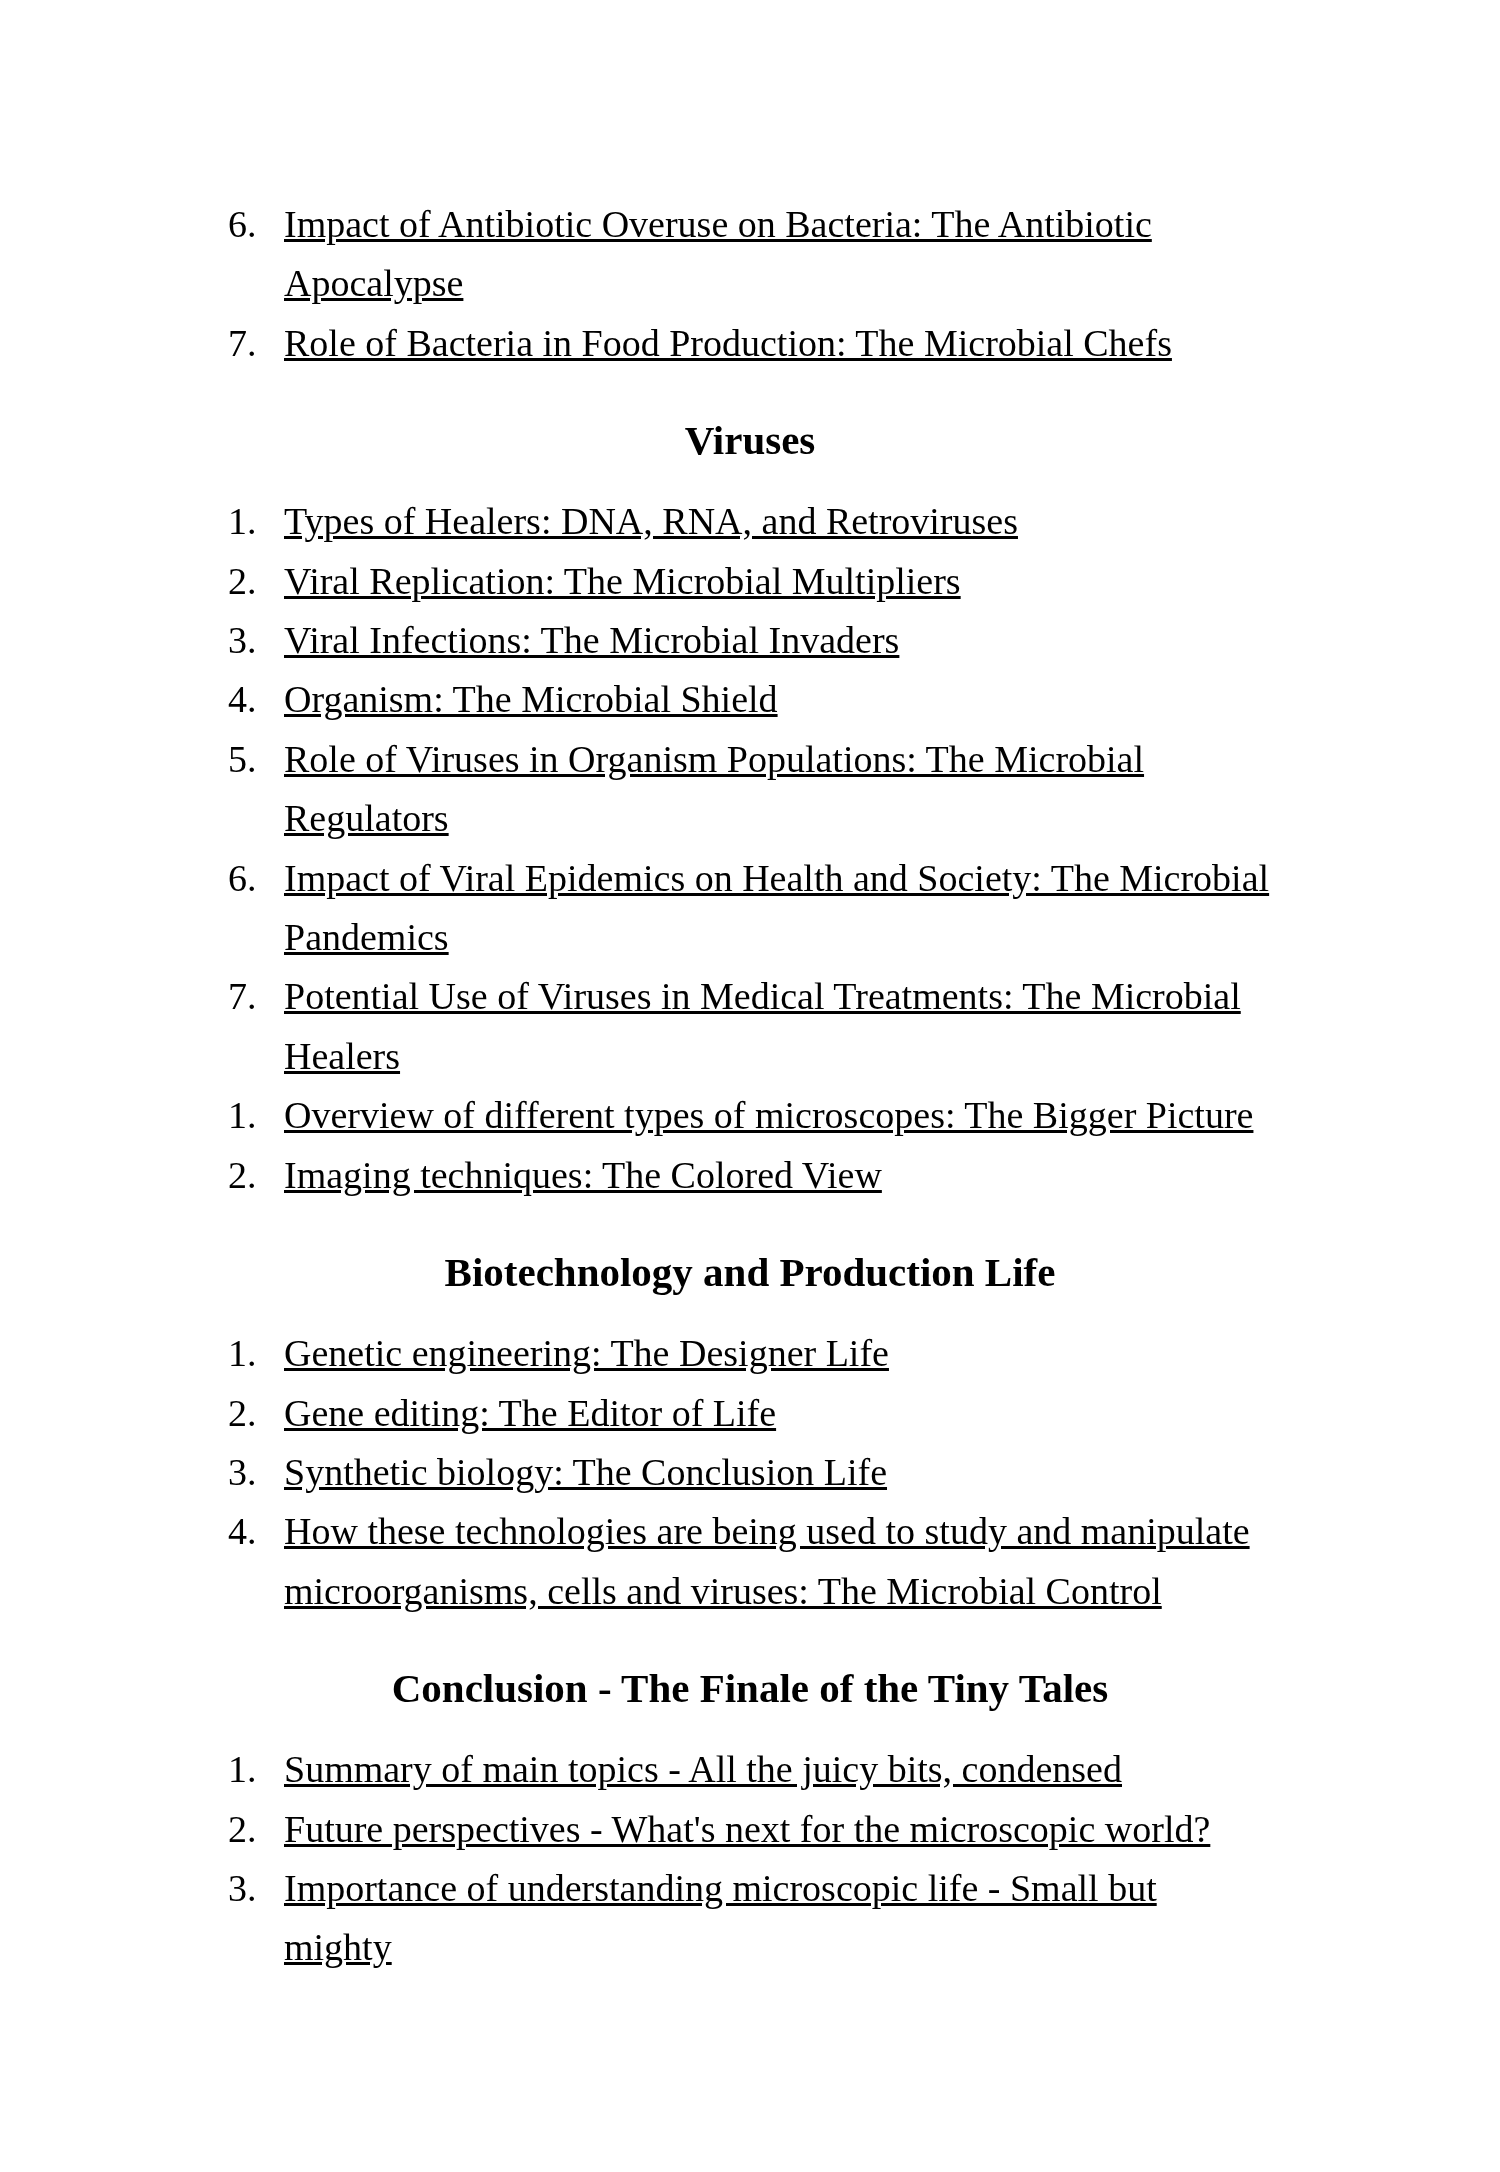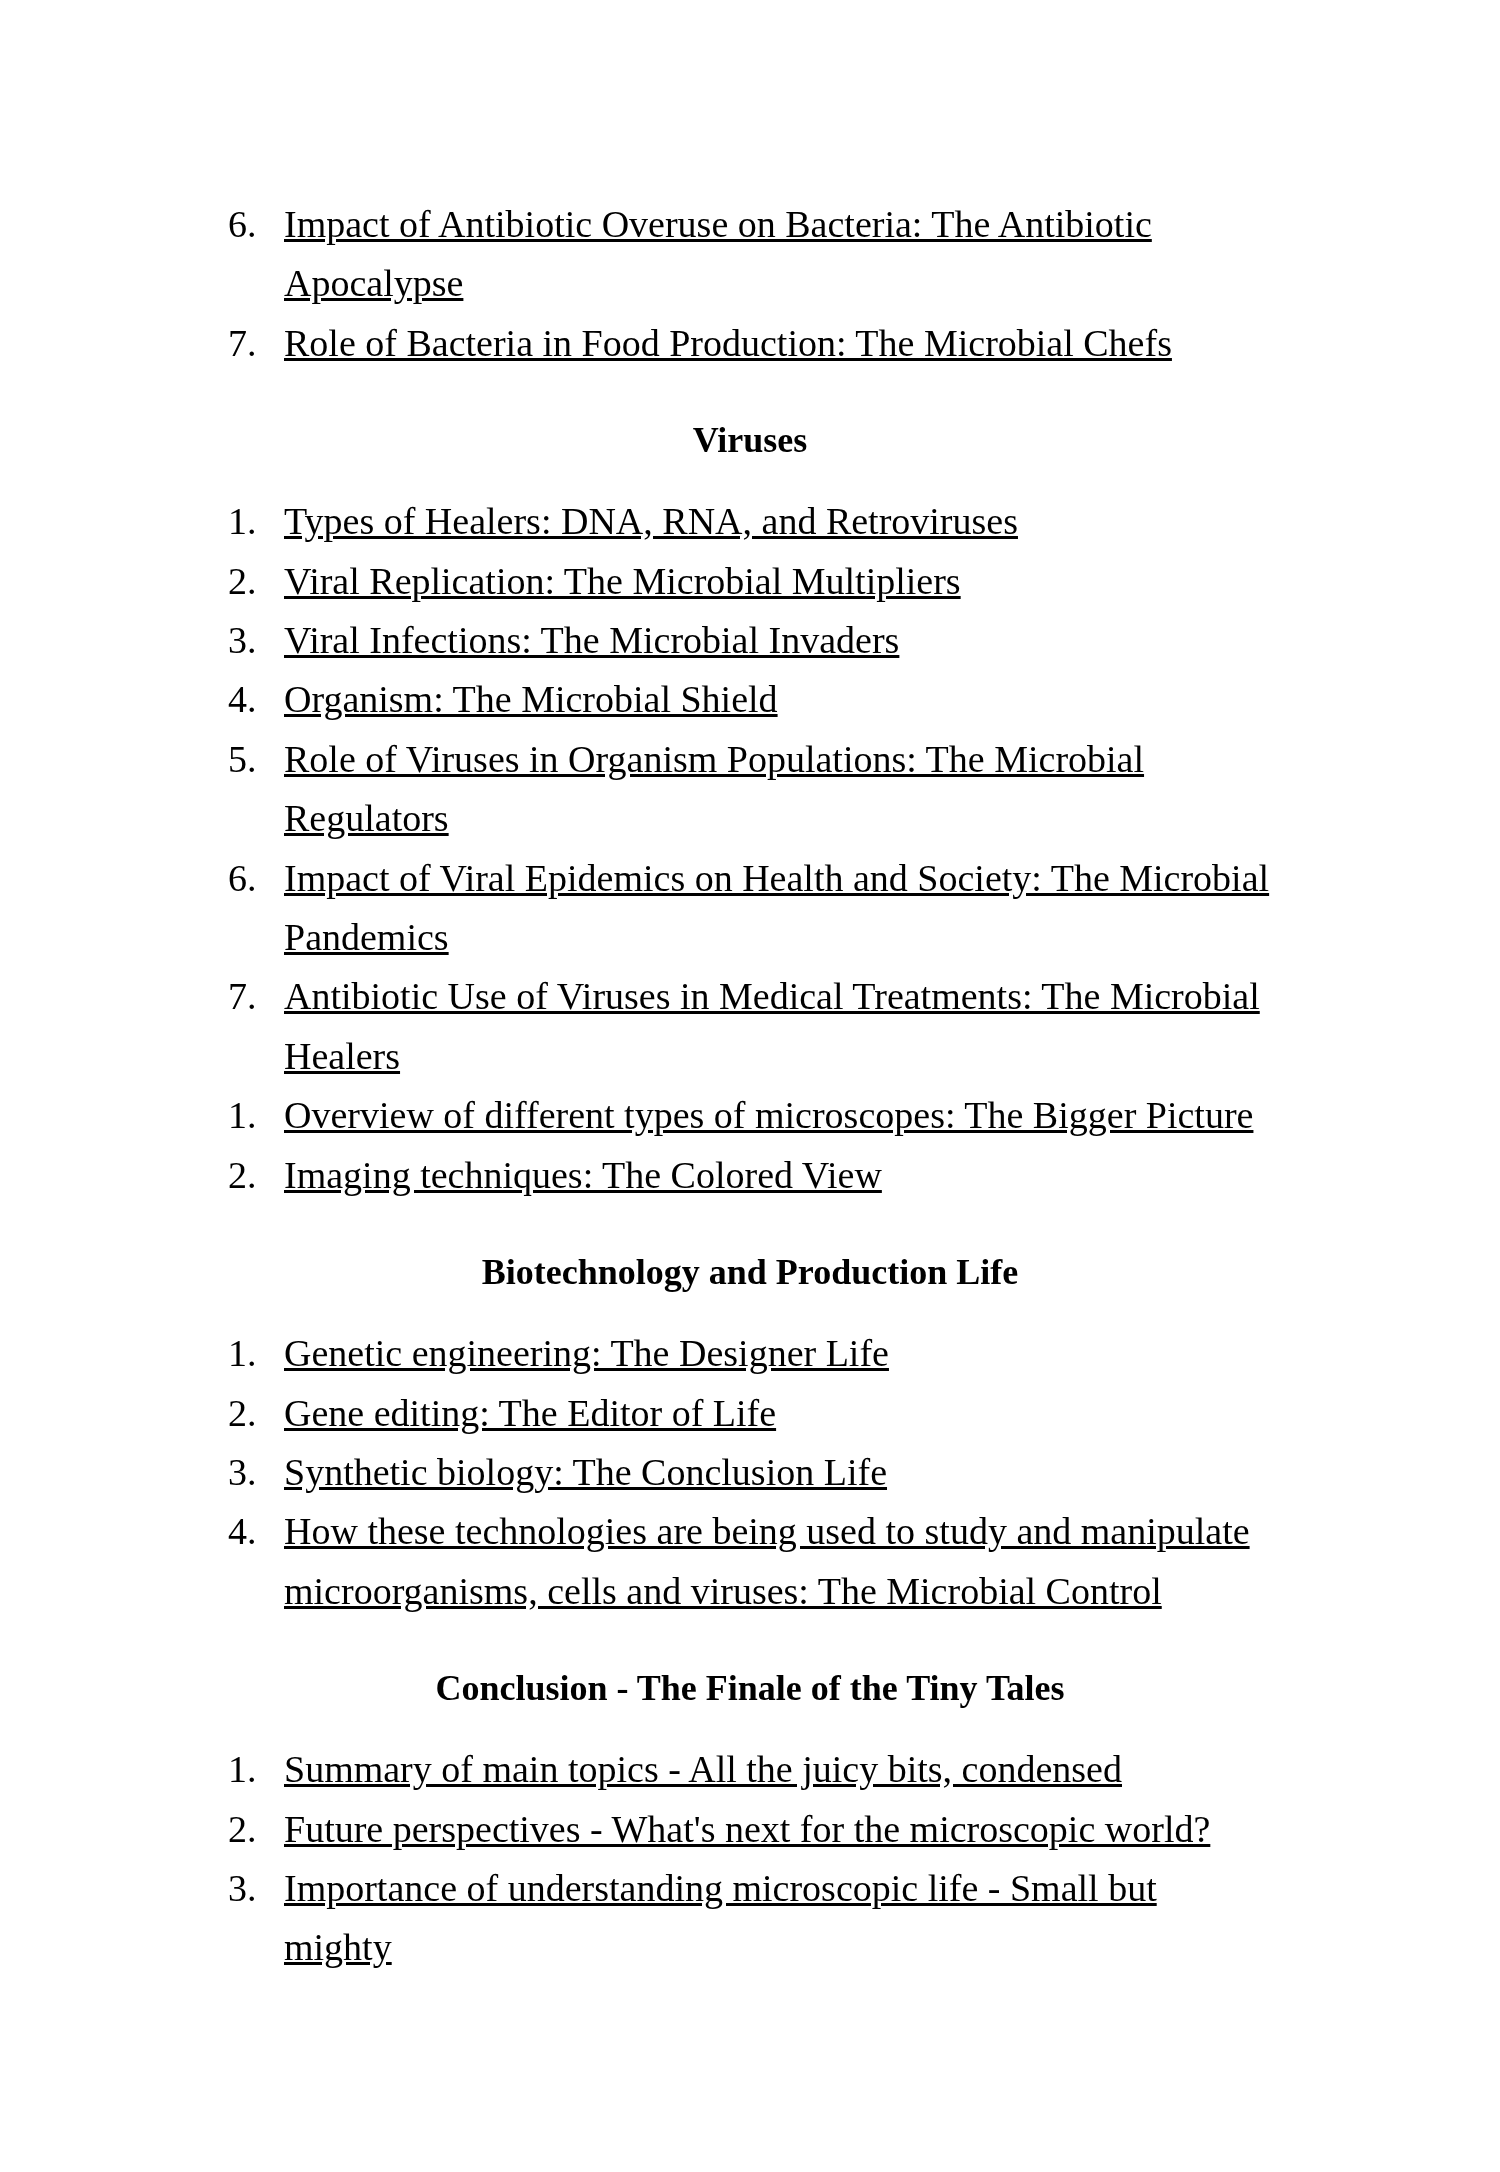--- a/index.html
+++ b/index.html
@@ -22,7 +22,7 @@
   }
   .section { margin: 0; }
   .heading {
-    font-size: 36px;
+    font-size: 41px;
     font-weight: bold;
     line-height: 62px;
     text-align: center;

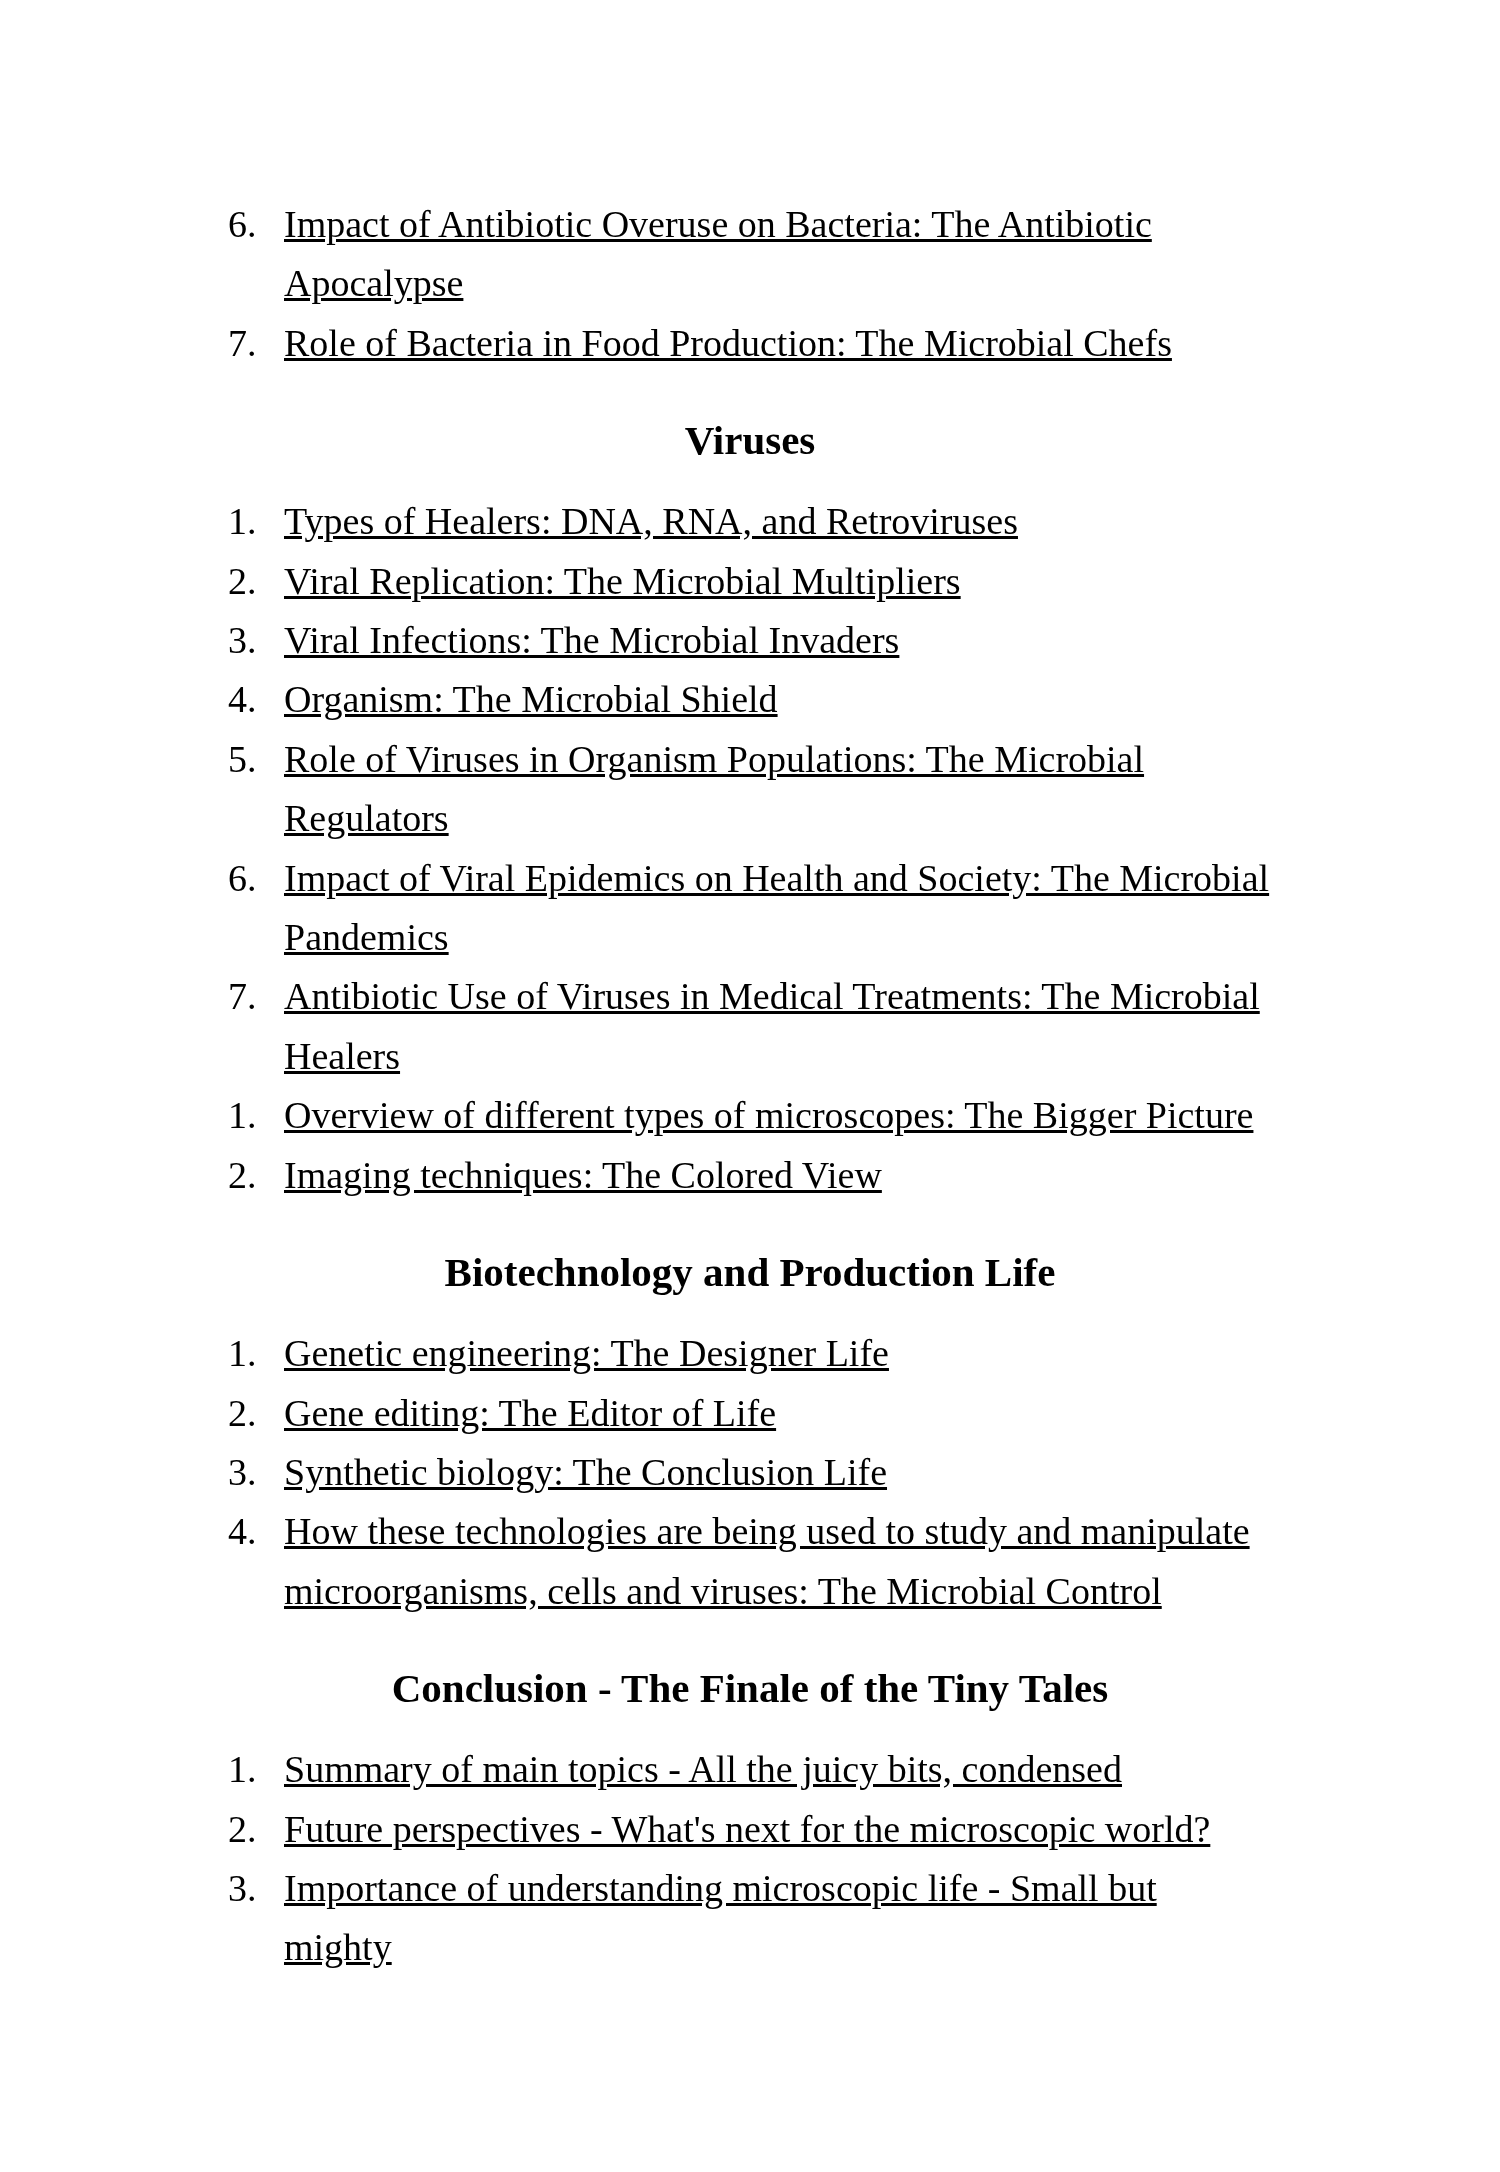--- a/index.html
+++ b/index.html
@@ -86,7 +86,7 @@
       </div>
       <div class="item">
         <span class="num">7.</span>
-        <span class="txt">Antibiotic Use of Viruses in Medical Treatments: The Microbial Healers</span>
+        <span class="txt">Potential Use of Viruses in Medical Treatments: The Microbial Healers</span>
       </div>
     </div>
   </section>

